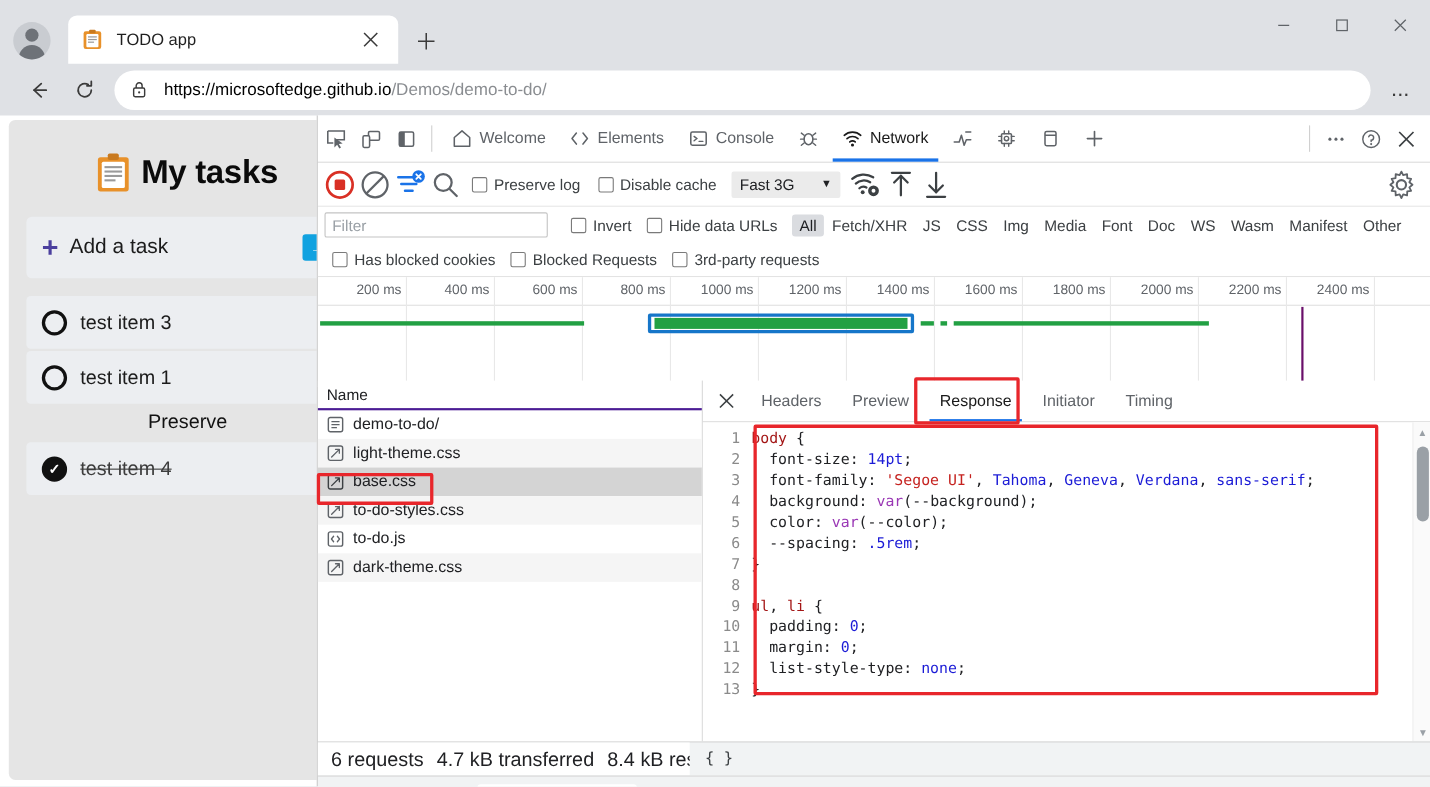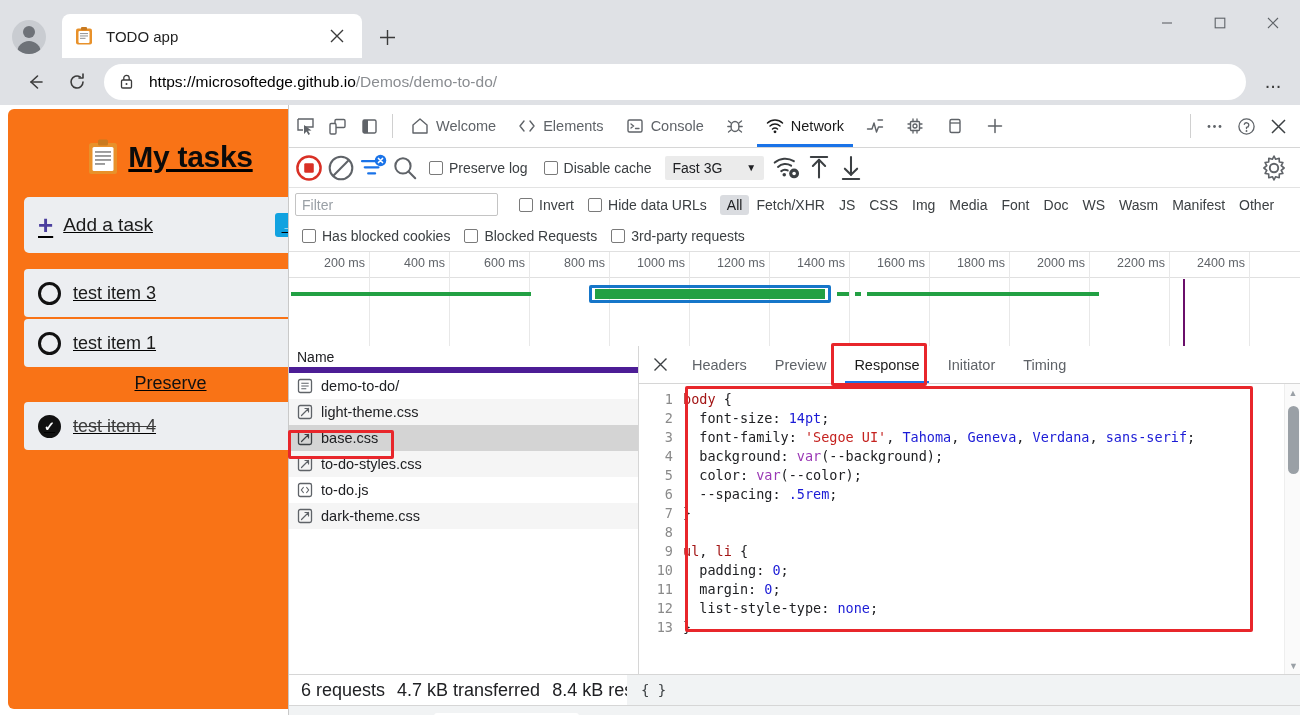--- a/index.html
+++ b/index.html
@@ -57,7 +57,7 @@
   .page { position:absolute; left:0; top:105px; width:288px; height:610px; background:#ffffff; }
   .todo-app {
     position:absolute; left:8px; top:4px; width:325px; height:600px;
-    background:#f97316; border-radius:6px; padding:14px 16px;text-decoration:underline;
+    background:#e5e5e5; border-radius:6px; padding:14px 16px;
   }
   .todo-header { display:flex; align-items:center; justify-content:center; gap:10px; margin:16px 0 22px; }
   .clipboard { width:30px; height:36px; position:relative; flex:0 0 auto; }

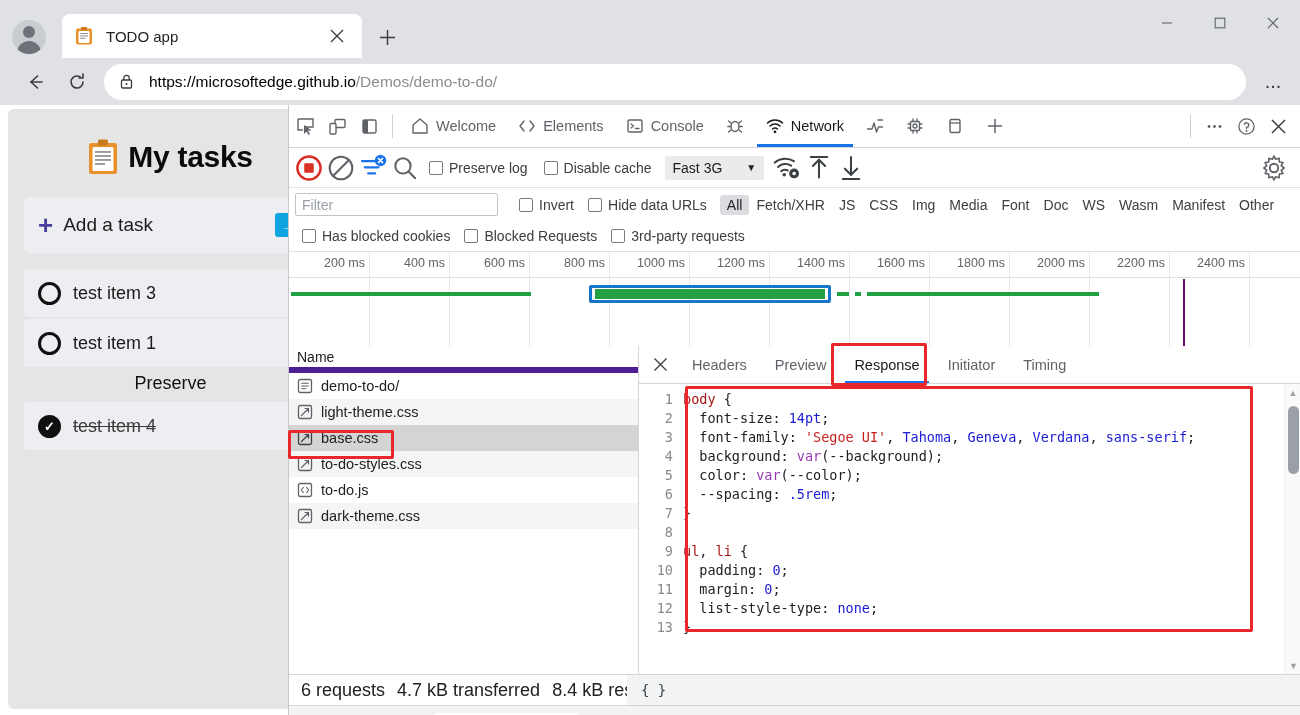--- a/index.html
+++ b/index.html
@@ -127,7 +127,7 @@
   
   .dt-body { position:absolute; left:0; top:241px; width:1012px; height:328px; display:flex; }
   .req-panel { width:350px; border-right:1px solid #d6d6d6; background:#fff; position:relative; }
-  .req-head { height:27px; border-bottom:6px solid #4c1d95; display:flex; align-items:center; padding:0 8px; font-size:14px; color:#202124; }
+  .req-head { height:27px; border-bottom:2px solid #4c1d95; display:flex; align-items:center; padding:0 8px; font-size:14px; color:#202124; }
   .req-row { height:26px; display:flex; align-items:center; padding:0 8px; font-size:14.5px; color:#202124; gap:8px; }
   .req-row:nth-child(odd) { background:#f5f5f5; }
   .req-row.sel { background:#d4d4d4; }

